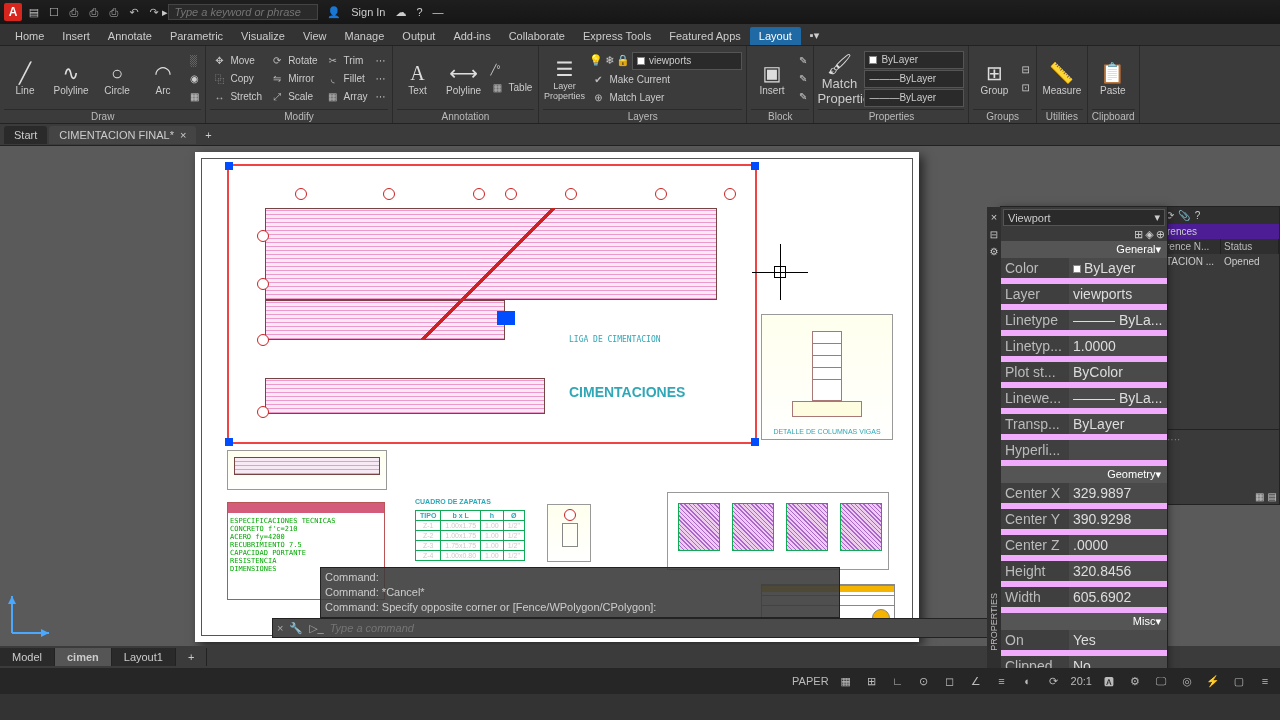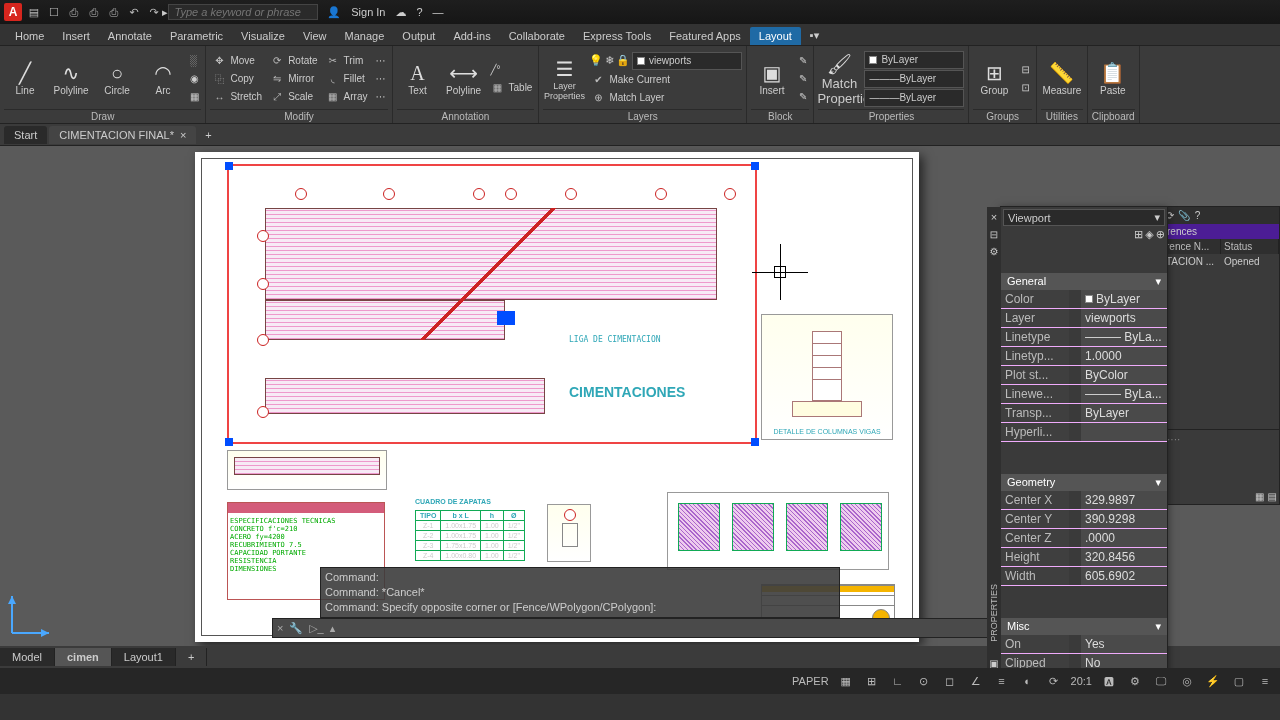--- a/index.html
+++ b/index.html
@@ -50,7 +50,7 @@
 
 .palette { position: absolute; right: 112px; top: 60px; width: 168px; background: #3a3a3a; border: 1px solid #222; box-shadow: 0 2px 8px rgba(0,0,0,0.5); }
 .palette .sel { background: #2a2a2a; border: 1px solid #555; margin: 2px; display: flex; align-items: center; padding: 1px 4px; font-size: 11px; color: #ccc; justify-content: space-between; }
-.palette .cat { background: #555; color: #fff; padding: 2px 6px; font-size: 11px; display: flex; justify-content: space-between; margin-top: 32px; }
+.palette .cat { background: #555; color: #fff; padding: 2px 6px; font-size: 11px; display: flex; justify-content: flex-end; }
 .palette .prow { display: flex; font-size: 12px; border-bottom: 1px solid #f0abfc; gap: 12px; }
 .palette .prow .k { width: 68px; padding: 2px 4px; color: #bbb; background: #3f3f3f; overflow: hidden; text-overflow: ellipsis; white-space: nowrap; }
 .palette .prow .v { flex: 1; padding: 2px 4px; color: #ddd; background: #4a4a4a; overflow: hidden; text-overflow: ellipsis; white-space: nowrap; }

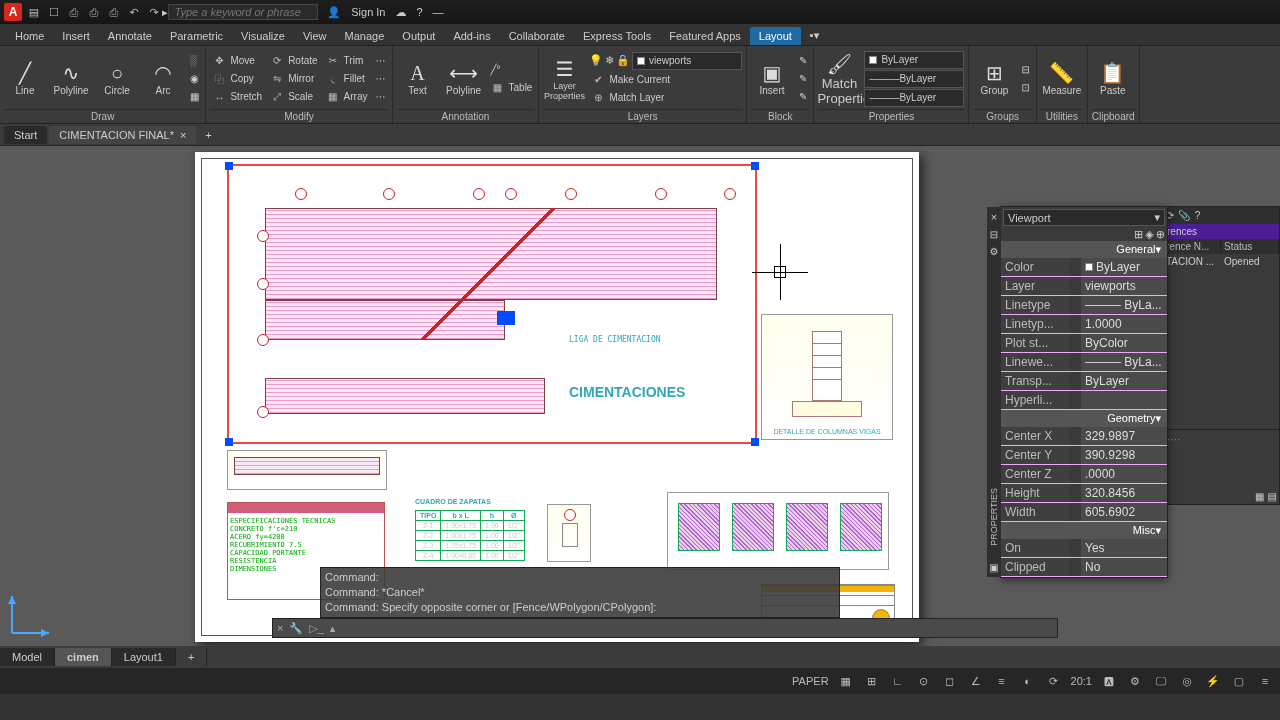--- a/index.html
+++ b/index.html
@@ -51,7 +51,7 @@
 .palette { position: absolute; right: 112px; top: 60px; width: 168px; background: #3a3a3a; border: 1px solid #222; box-shadow: 0 2px 8px rgba(0,0,0,0.5); }
 .palette .sel { background: #2a2a2a; border: 1px solid #555; margin: 2px; display: flex; align-items: center; padding: 1px 4px; font-size: 11px; color: #ccc; justify-content: space-between; }
 .palette .cat { background: #555; color: #fff; padding: 2px 6px; font-size: 11px; display: flex; justify-content: flex-end; }
-.palette .prow { display: flex; font-size: 12px; border-bottom: 1px solid #f0abfc; gap: 12px; }
+.palette .prow { display: flex; font-size: 14px; border-bottom: 6px solid #f0abfc; }
 .palette .prow .k { width: 68px; padding: 2px 4px; color: #bbb; background: #3f3f3f; overflow: hidden; text-overflow: ellipsis; white-space: nowrap; }
 .palette .prow .v { flex: 1; padding: 2px 4px; color: #ddd; background: #4a4a4a; overflow: hidden; text-overflow: ellipsis; white-space: nowrap; }
 .palette-strip { position: absolute; left: -14px; top: 0; bottom: 0; width: 14px; background: #2f2f2f; display: flex; flex-direction: column; align-items: center; gap: 6px; padding-top: 4px; }

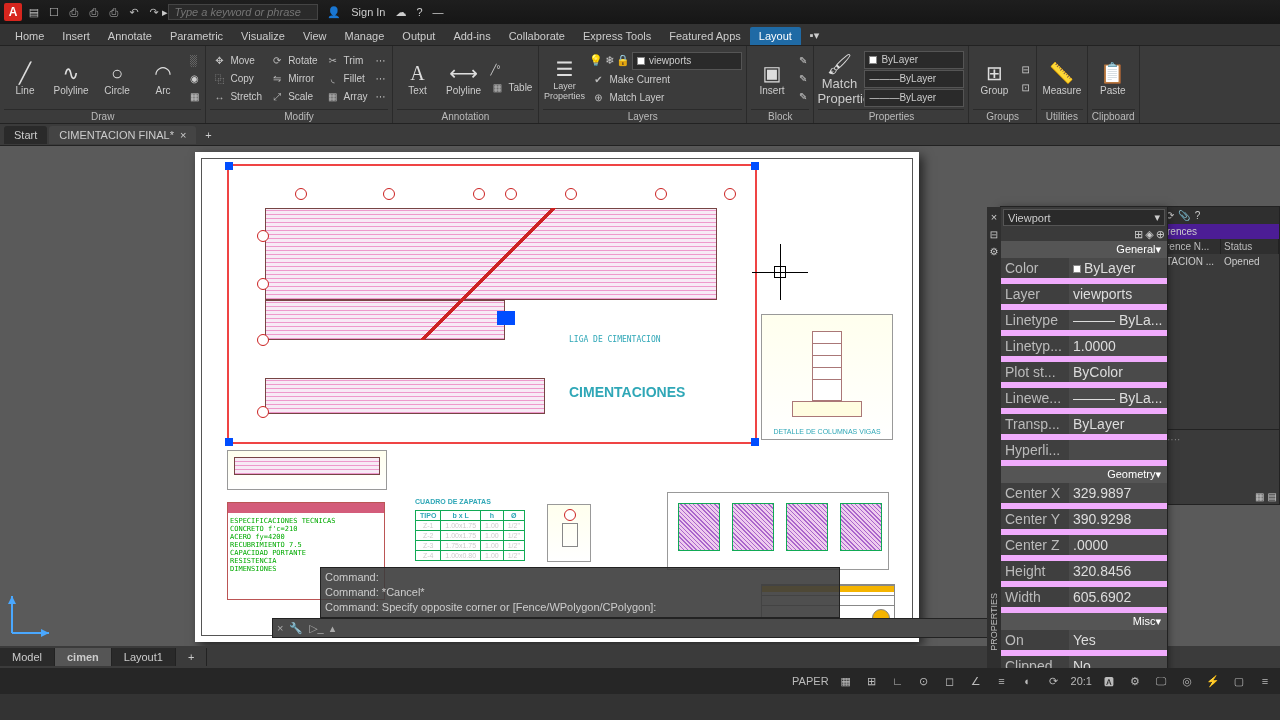--- a/index.html
+++ b/index.html
@@ -480,6 +480,7 @@
       <span class="ic">×</span>
       <span class="ic">🔧</span>
       <span class="ic">▷_</span>
+      <input placeholder="Type a command" style="">
       <span class="ic">▴</span>
     </div>
 

